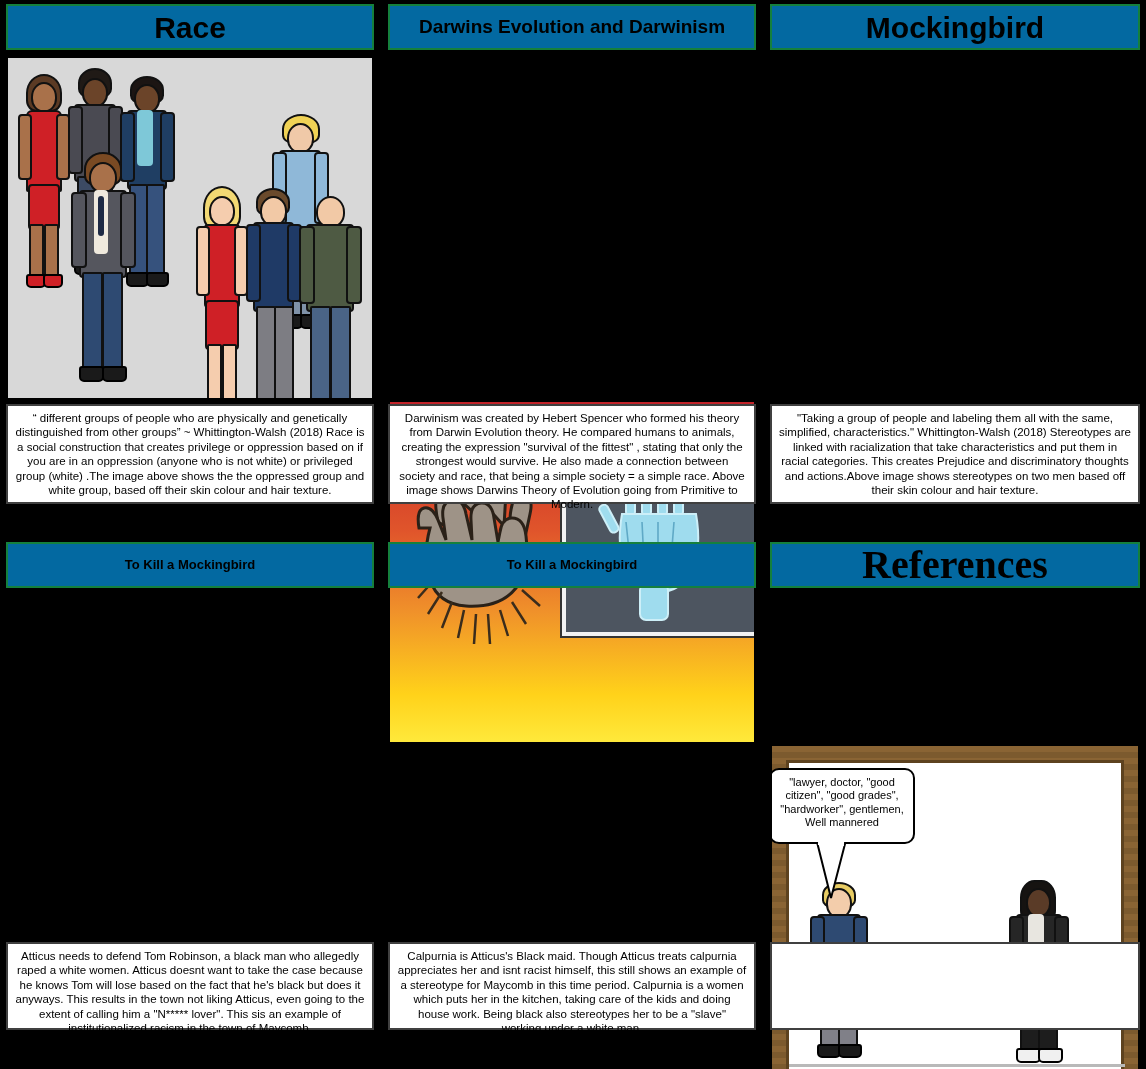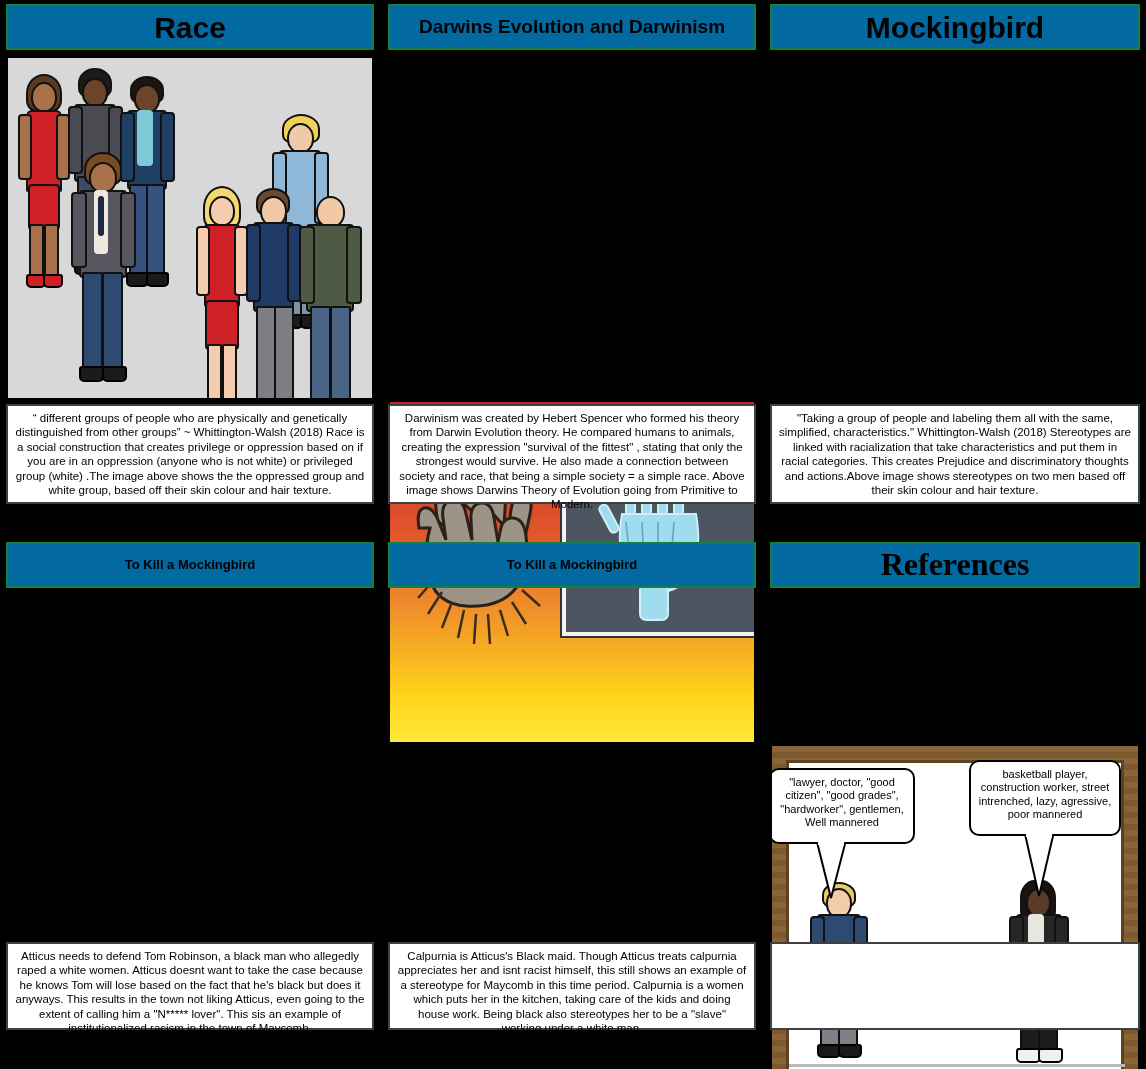--- a/index.html
+++ b/index.html
@@ -11,7 +11,7 @@
   .t-big{font-size:30px;}
   .t-med{font-size:19px;}
   .t-small{font-size:13px;}
-  .t-ref{font-size:32px;font-family:"Liberation Serif",serif;font-weight:normal;}
+  .t-ref{font-size:40px;font-family:"Liberation Serif",serif;font-weight:normal;}
   .art{border:2px solid #000;box-sizing:border-box;overflow:hidden;position:relative;background:#fff;}
   .desc{background:#fff;border:2px solid #404040;box-sizing:border-box;font-size:11.5px;line-height:1.25;text-align:center;padding:5px 7px;color:#000;}
   

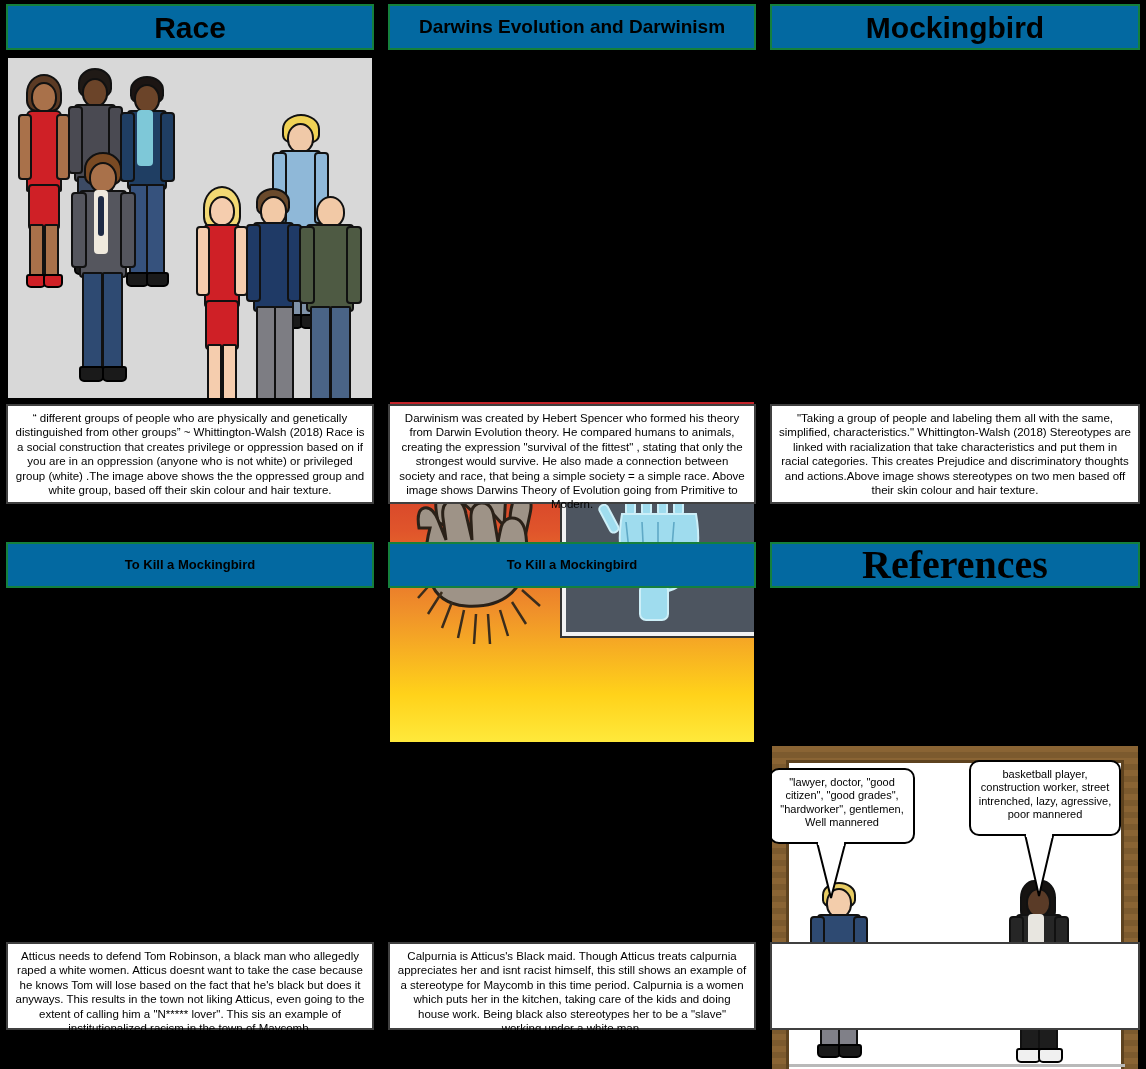--- a/index.html
+++ b/index.html
@@ -220,13 +220,6 @@
         <path d="M3 1 L29 2" stroke="#fff" stroke-width="4"></path>
       </svg>
     </div>
-    <div class="bubble" style="left:197px;top:14px;width:152px;height:76px;">
-      <span>basketball player, construction worker, street intrenched, lazy, agressive, poor mannered</span>
-      <svg width="40" height="66" viewBox="0 0 40 66" style="position:absolute;left:50px;top:72px;">
-        <path d="M4 0 L32 2 L18 62 Z" fill="#fff" stroke="#000" stroke-width="2"></path>
-        <path d="M5 1 L31 2" stroke="#fff" stroke-width="4"></path>
-      </svg>
-    </div>
   </div>
   <div class="cell desc" style="left:770px;top:404px;width:370px;height:100px;">"Taking a group of people and labeling them all with the same, simplified, characteristics." Whittington-Walsh (2018) Stereotypes are linked with racialization that take characteristics and put them in racial categories. This creates Prejudice and discriminatory thoughts and actions.Above image shows stereotypes on two men based off their skin colour and hair texture.</div>
 

